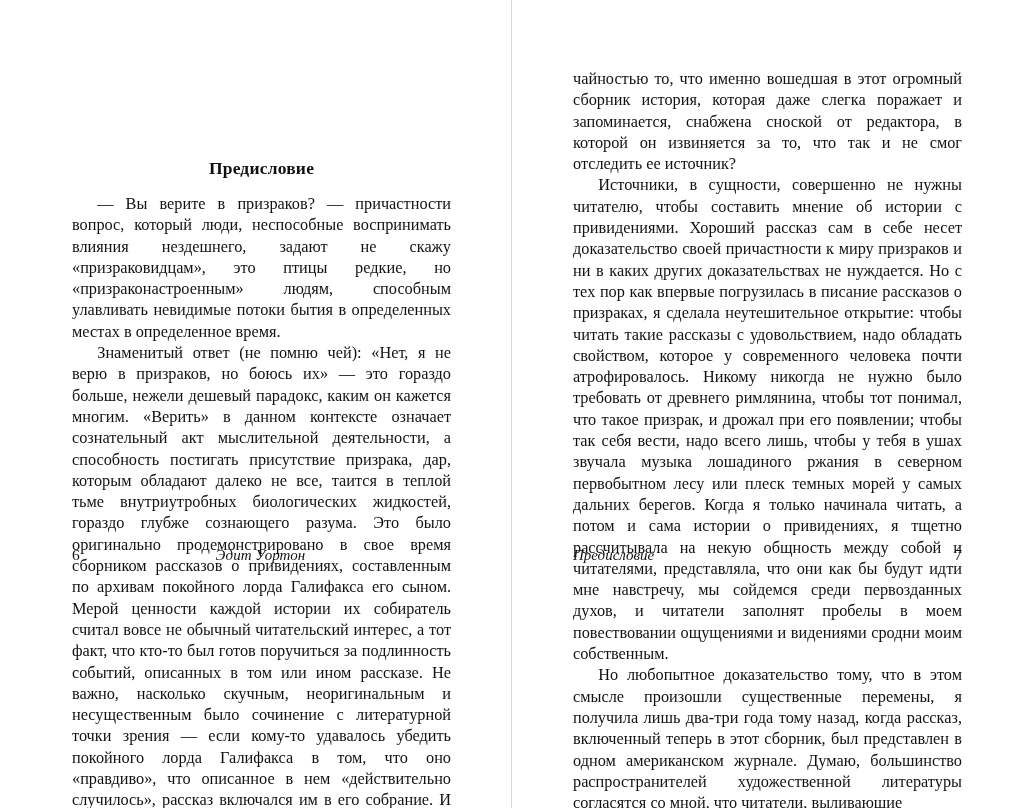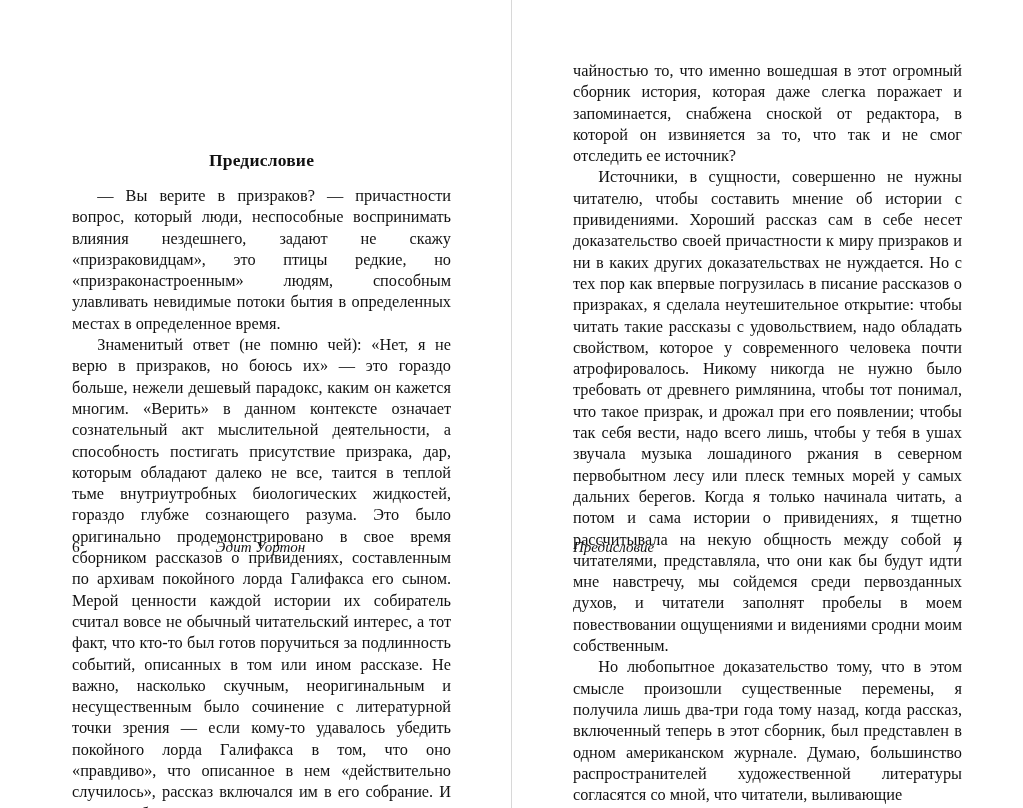--- a/index.html
+++ b/index.html
@@ -33,6 +33,7 @@
     width: 511px;
     height: 596px;
     box-sizing: border-box;
+    margin-top: 8px;
   }
   .page-left {
     padding: 0 60px 0 72px;

